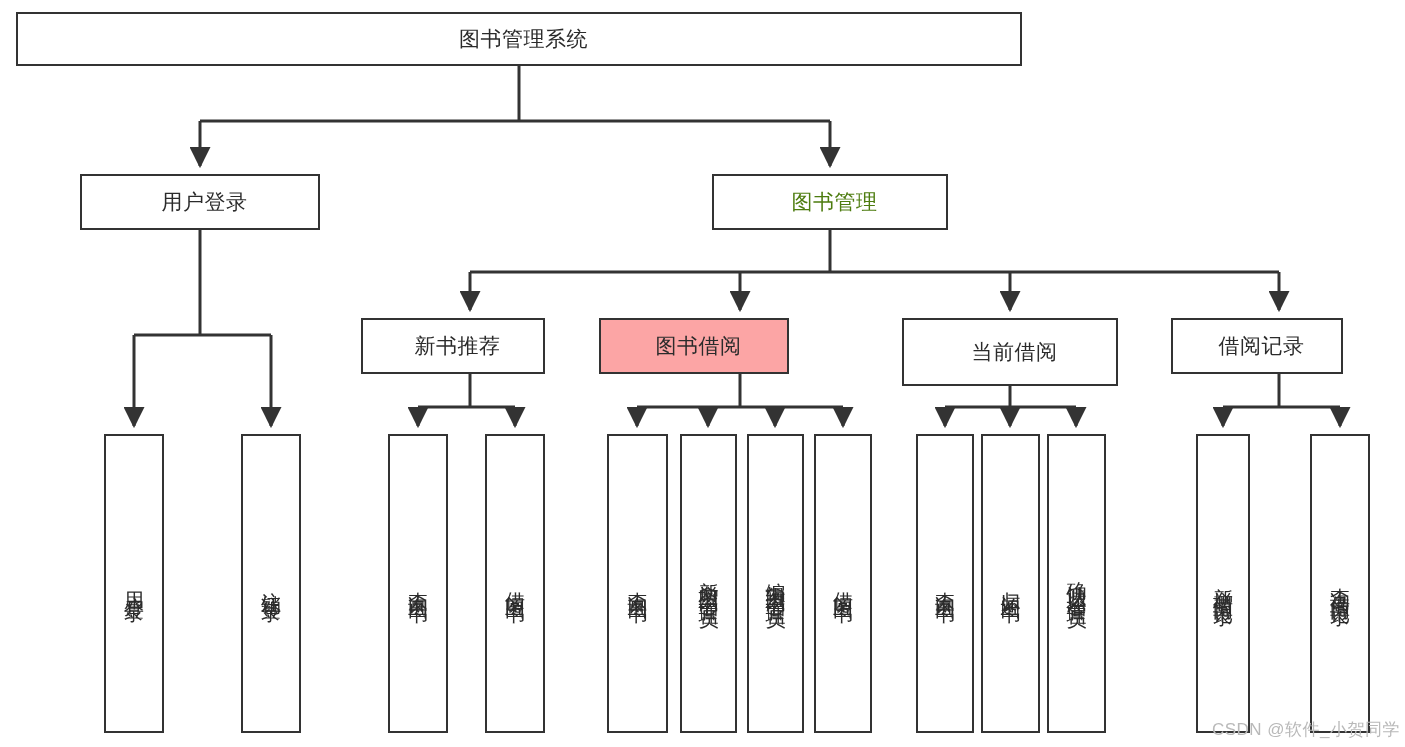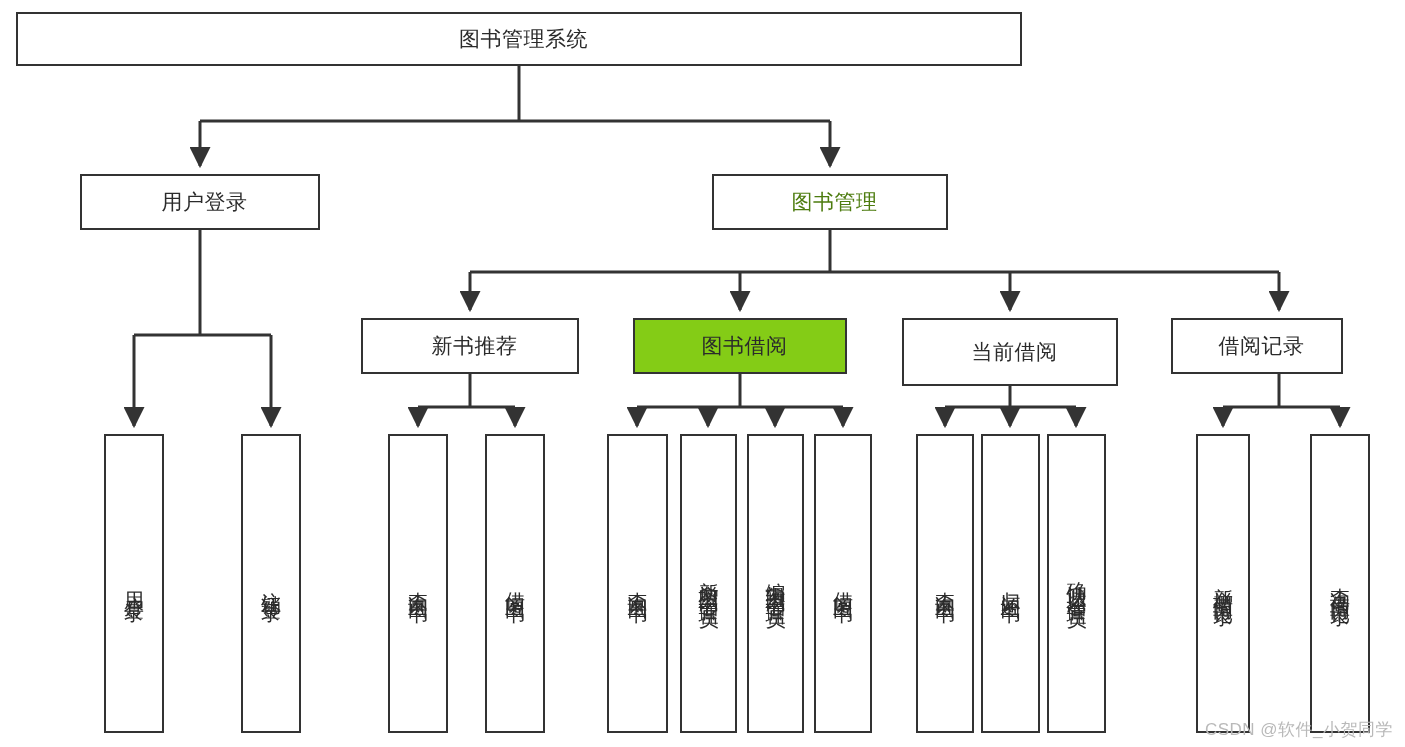--- a/index.html
+++ b/index.html
@@ -137,7 +137,7 @@
     <span>图书管理</span>
   </div>
 
-  <div class="node horiz" style="left: 361px; top: 318px; width: 218px; height: 56px; border-color: rgb(51, 51, 51); color: rgb(43, 43, 43); background: rgb(255, 255, 255);">
+  <div class="node horiz" style="left: 361px; top: 318px; width: 184px; height: 56px; border-color: rgb(51, 51, 51); color: rgb(43, 43, 43); background: rgb(255, 255, 255);">
     <span>新书推荐</span>
   </div>
   <div class="node horiz" style="left: 633px; top: 318px; width: 214px; height: 56px; border-color: rgb(51, 51, 51); color: rgb(43, 43, 43); background: #84cc16;">

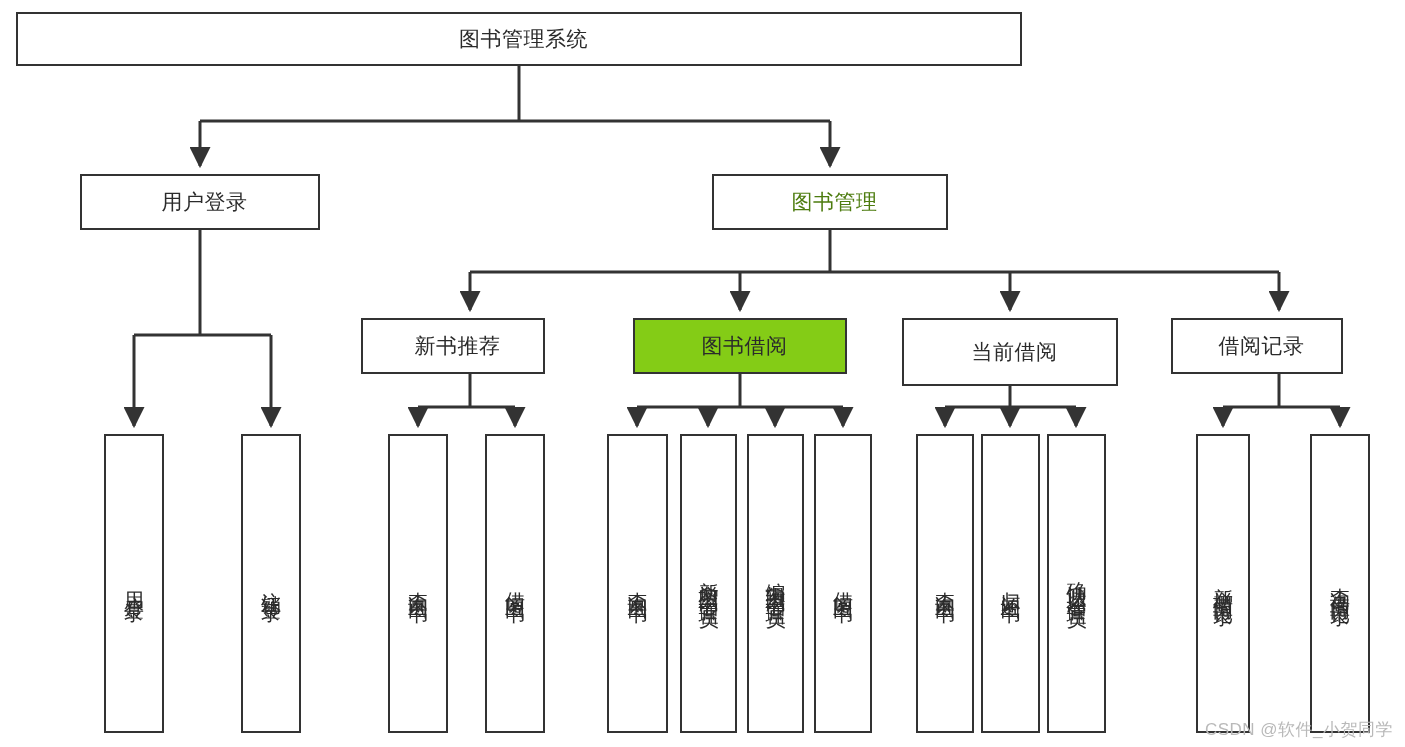--- a/index.html
+++ b/index.html
@@ -140,7 +140,7 @@
   <div class="node horiz" style="left: 361px; top: 318px; width: 184px; height: 56px; border-color: rgb(51, 51, 51); color: rgb(43, 43, 43); background: rgb(255, 255, 255);">
     <span>新书推荐</span>
   </div>
-  <div class="node horiz" style="left: 633px; top: 318px; width: 214px; height: 56px; border-color: rgb(51, 51, 51); color: rgb(43, 43, 43); background: #84cc16;">
+  <div class="node horiz" style="left: 599px; top: 318px; width: 190px; height: 56px; border-color: rgb(51, 51, 51); color: rgb(43, 43, 43); background: #fca5a5;">
     <span>图书借阅</span>
   </div>
   <div class="node horiz" style="left: 902px; top: 318px; width: 216px; height: 68px; border-color: rgb(51, 51, 51); color: rgb(43, 43, 43); background: rgb(255, 255, 255);">

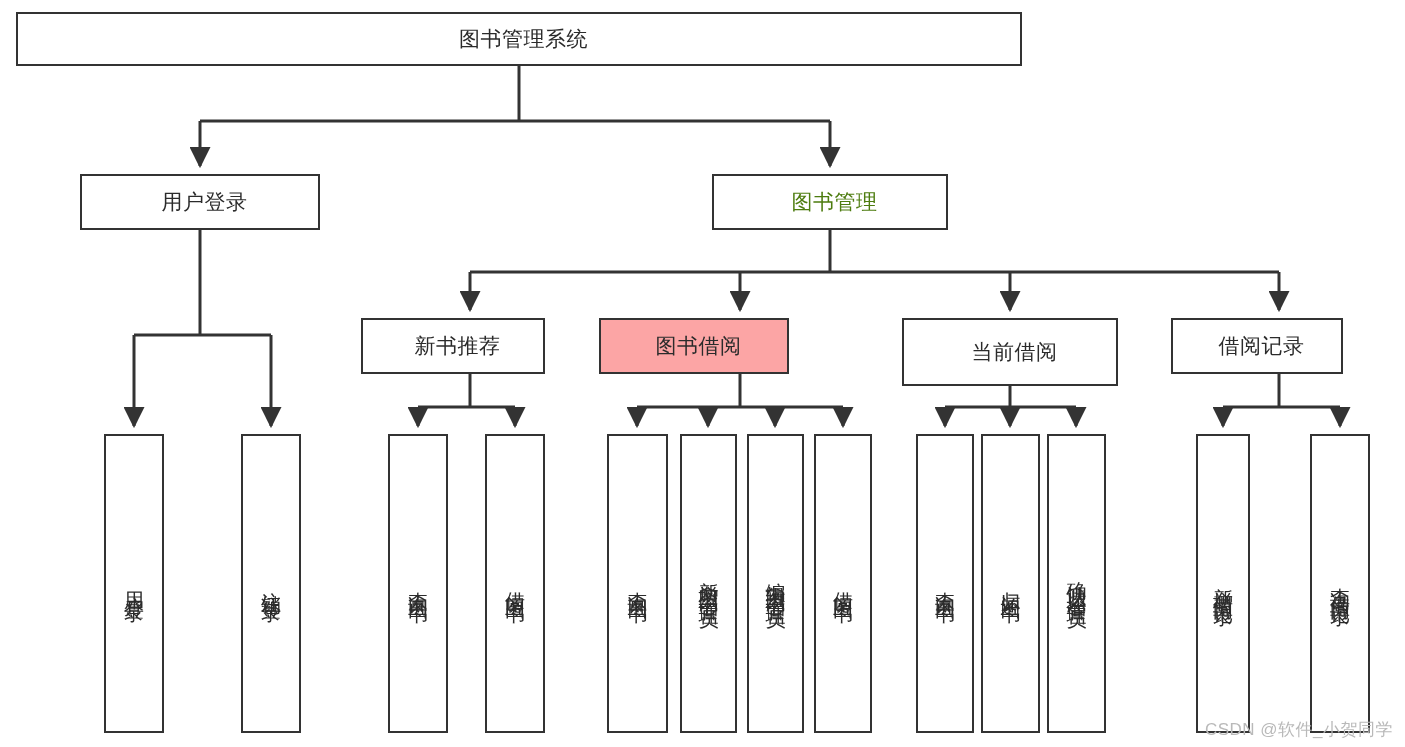--- a/index.html
+++ b/index.html
@@ -59,7 +59,7 @@
   }
   .watermark {
     position: absolute;
-    right: 12px;
+    right: 5px;
     bottom: 6px;
     font-size: 17px;
     color: #b9b9b9;

